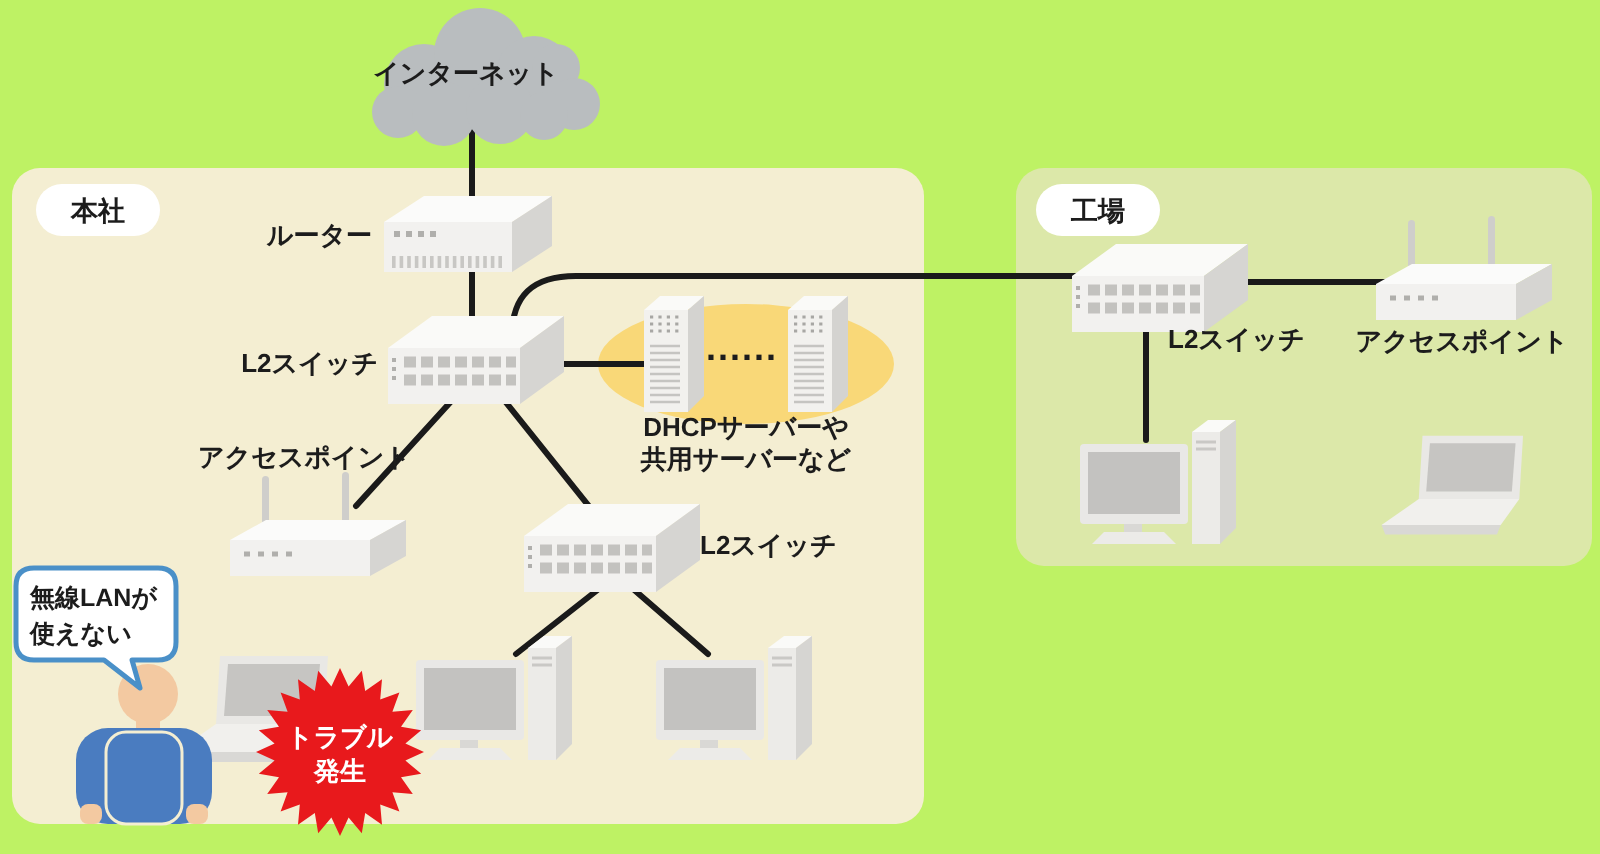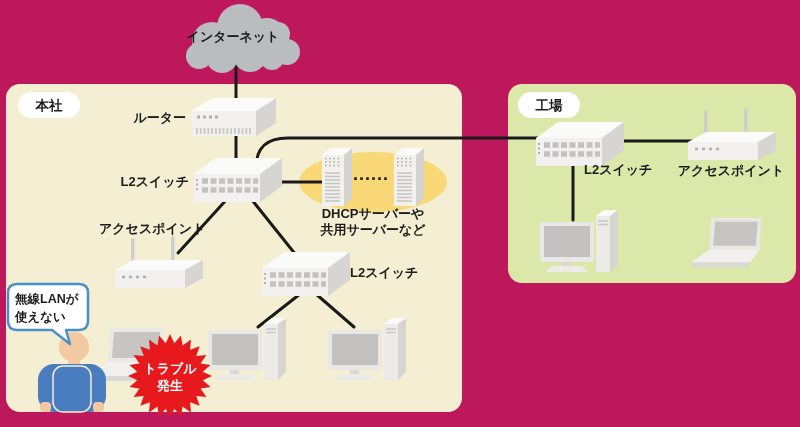--- a/index.html
+++ b/index.html
@@ -3,7 +3,7 @@
 <meta charset="utf-8">
 <style>
   html,body{margin:0;padding:0;background:#ffffff;}
-  .stage{position:relative;width:800px;height:427px;background:#be185d;overflow:hidden;
+  .stage{position:relative;width:800px;height:427px;background:#bef264;overflow:hidden;
          font-family:"Liberation Sans", sans-serif;}
   svg text{font-family:"Liberation Sans", sans-serif;}
   .lbl{font-size:13px;font-weight:600;fill:#1c1c1c;}

